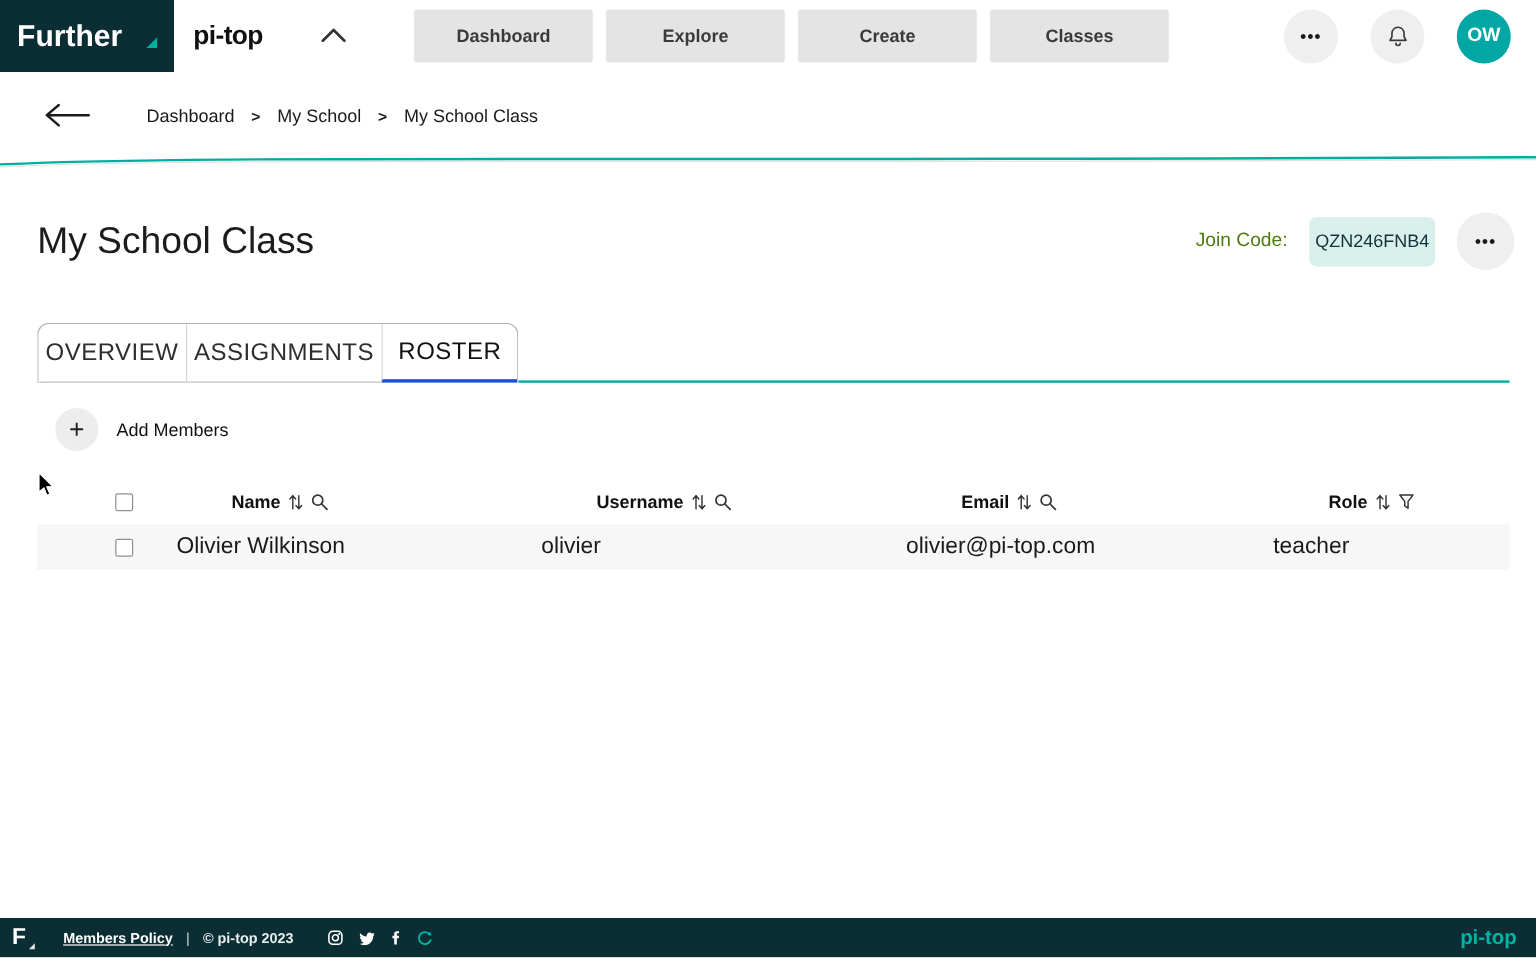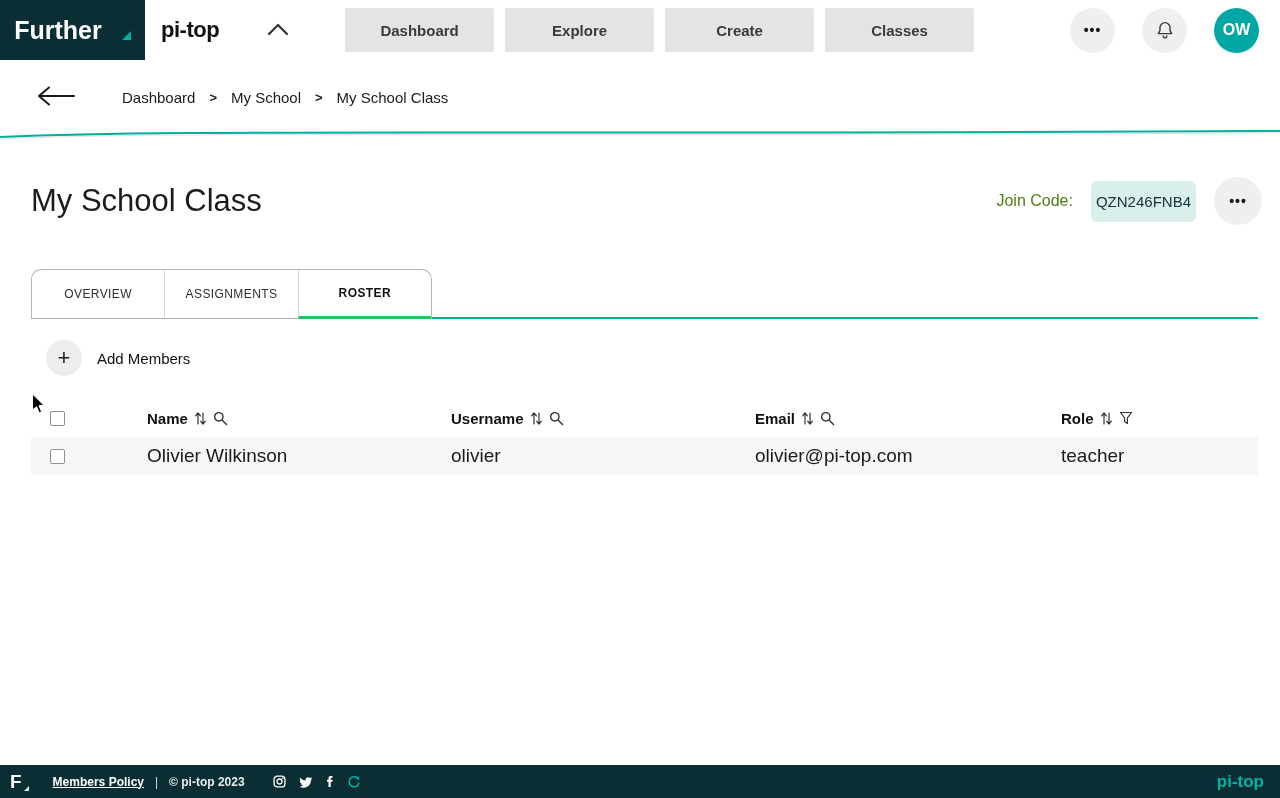--- a/index.html
+++ b/index.html
@@ -49,7 +49,7 @@
   .tab-box { display:flex; width:401px; height:50px; border:1px solid #b5b5b5; border-bottom:none;
     border-radius:10px 10px 0 0; background:#fff; overflow:hidden; }
   .tab { flex:1; display:flex; align-items:center; justify-content:center; background:none;
-    border:none; border-bottom:1px solid #b5b5b5; font-family:inherit; font-size:12px;
+    border:none; border-bottom:1px solid #b5b5b5; font-family:inherit; font-size:20px;
     letter-spacing:.4px; color:#2e2e2e; cursor:pointer; }
   .tab + .tab { border-left:1px solid #d6d6d6; }
   .tab.active { font-weight:700; color:#111; border-bottom:3px solid #22c55e; }

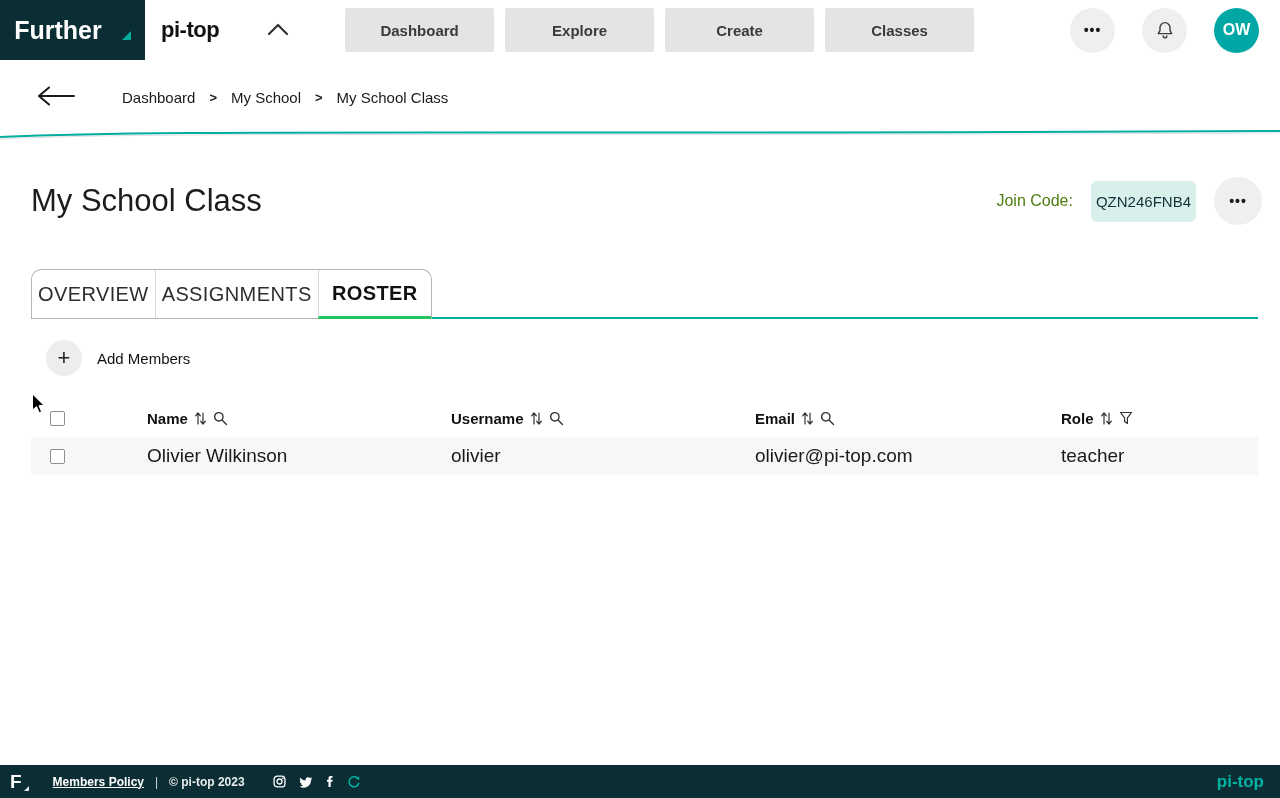--- a/index.html
+++ b/index.html
@@ -52,7 +52,7 @@
     border:none; border-bottom:1px solid #b5b5b5; font-family:inherit; font-size:20px;
     letter-spacing:.4px; color:#2e2e2e; cursor:pointer; }
   .tab + .tab { border-left:1px solid #d6d6d6; }
-  .tab.active { font-weight:700; color:#111; border-bottom:3px solid #22c55e; }
+  .tab.active { font-weight:400; color:#111; border-bottom:3px solid #1d4ed8; }
   .tab-line { flex:1; align-self:flex-end; height:2px; background:#00ad9f; }
 
   

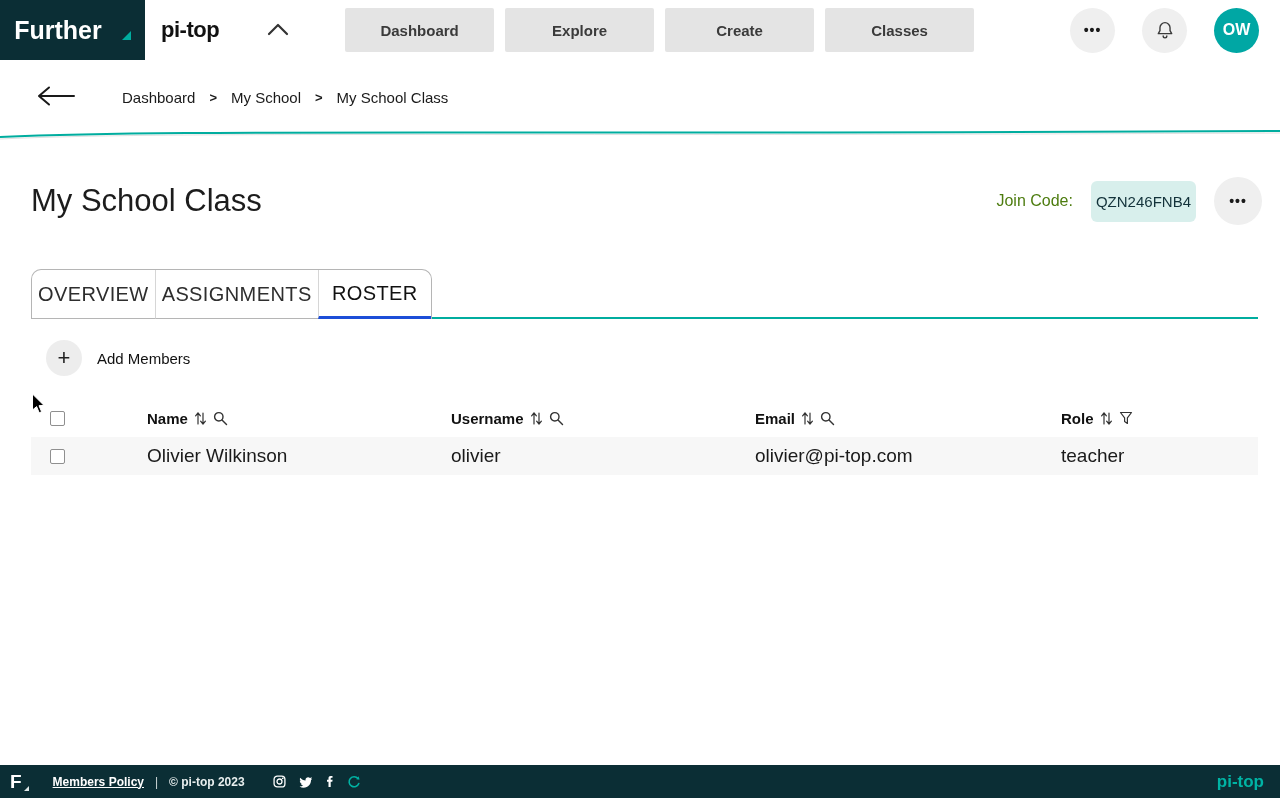--- a/index.html
+++ b/index.html
@@ -68,7 +68,7 @@
   .row { display:grid; grid-template-columns:116px 304px 304px 306px 1fr;
     align-items:center; min-height:38px; }
   .thead { font-weight:700; font-size:15px; color:#111; }
-  .hcell { display:flex; align-items:center; gap:6px; }
+  .hcell { display:flex; align-items:center; gap:6px;margin-left:46px; }
   .check-cell { padding-left:19px; }
   .checkbox { width:15px; height:15px; border:1.6px solid #8f8f8f; border-radius:2px;
     background:#fff; display:inline-block; cursor:pointer; }

